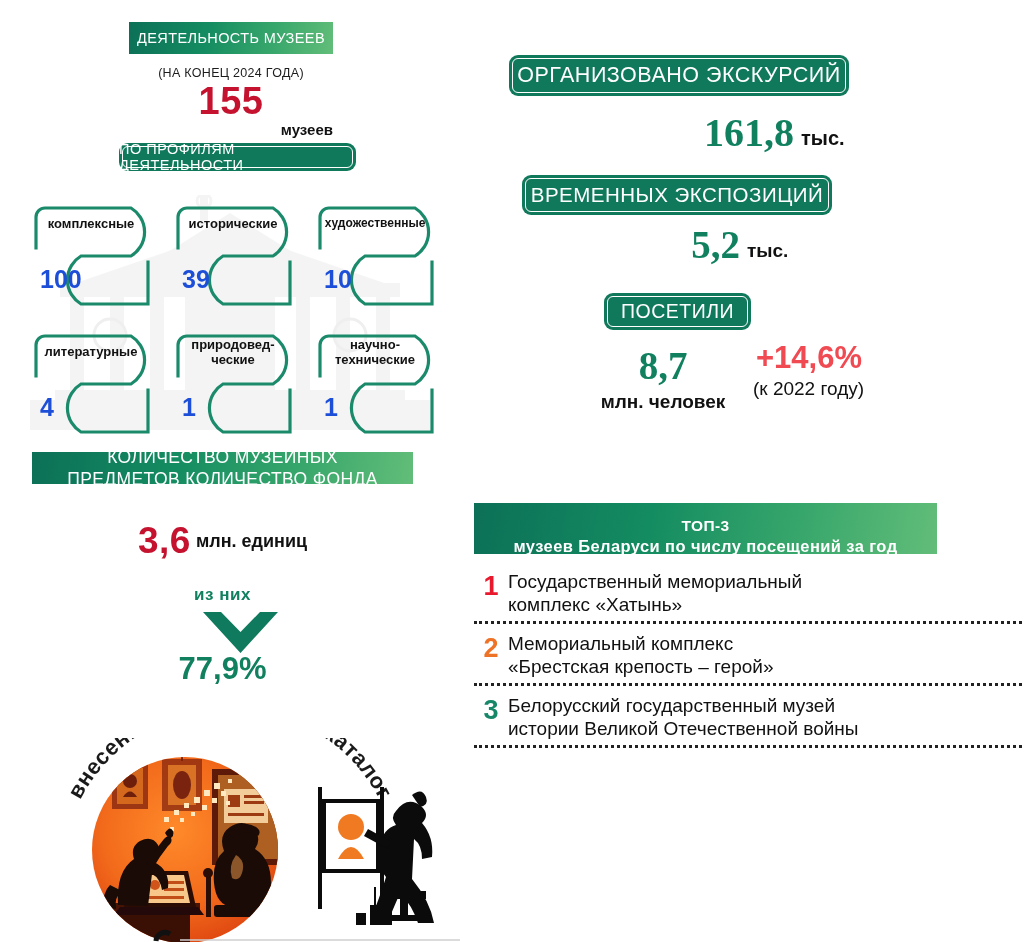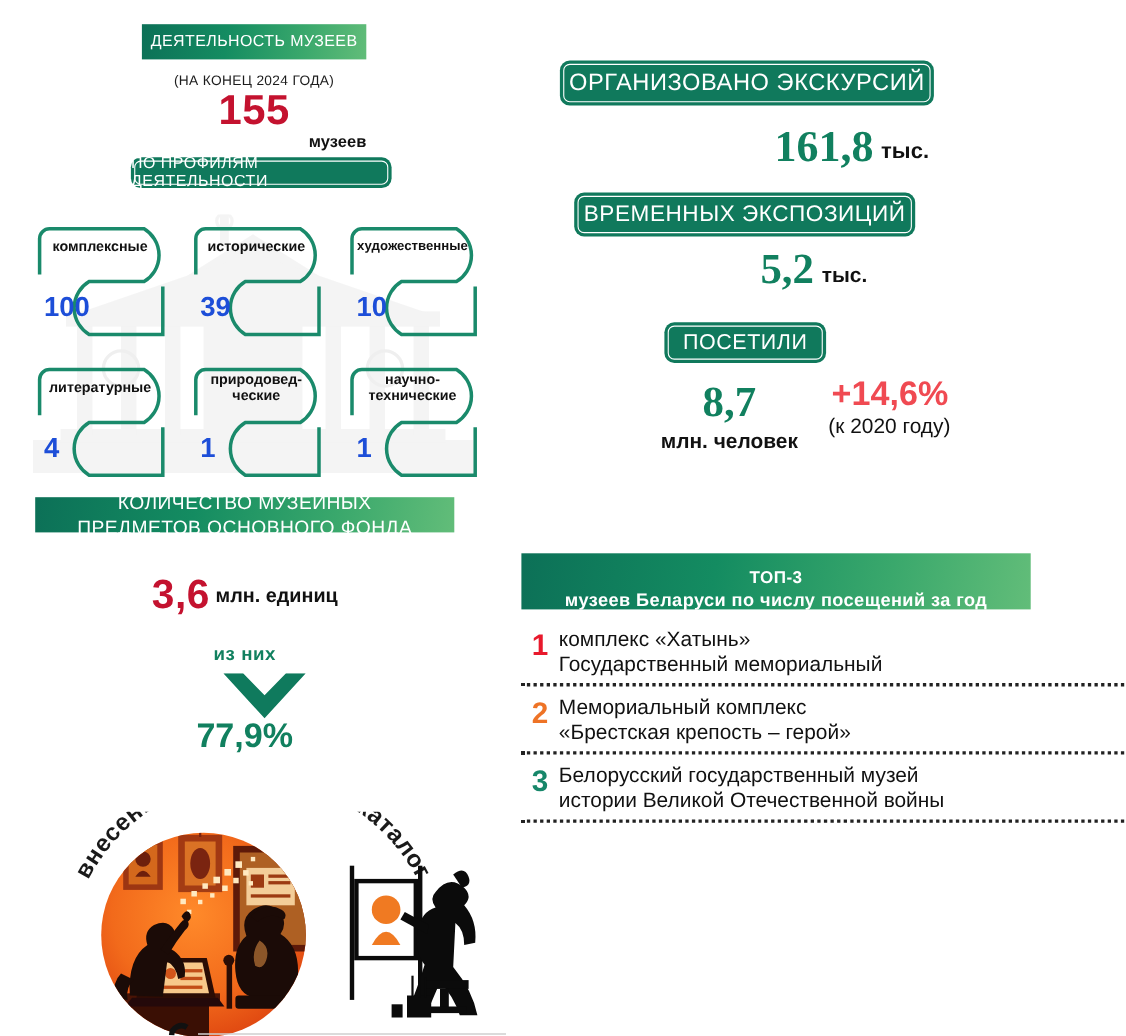--- a/index.html
+++ b/index.html
@@ -385,7 +385,7 @@
   <div class="bignum" id="num-visited">8,7</div>
   <div class="bigunit" id="unit-visited">млн. человек</div>
   <div id="delta-pct">+14,6%</div>
-  <div id="delta-base">(к  2020 году)</div>
+  <div id="delta-base">(к  2022 году)</div>
 
   <div class="banner" id="banner-top3">
     <span class="t3a">ТОП-3</span>

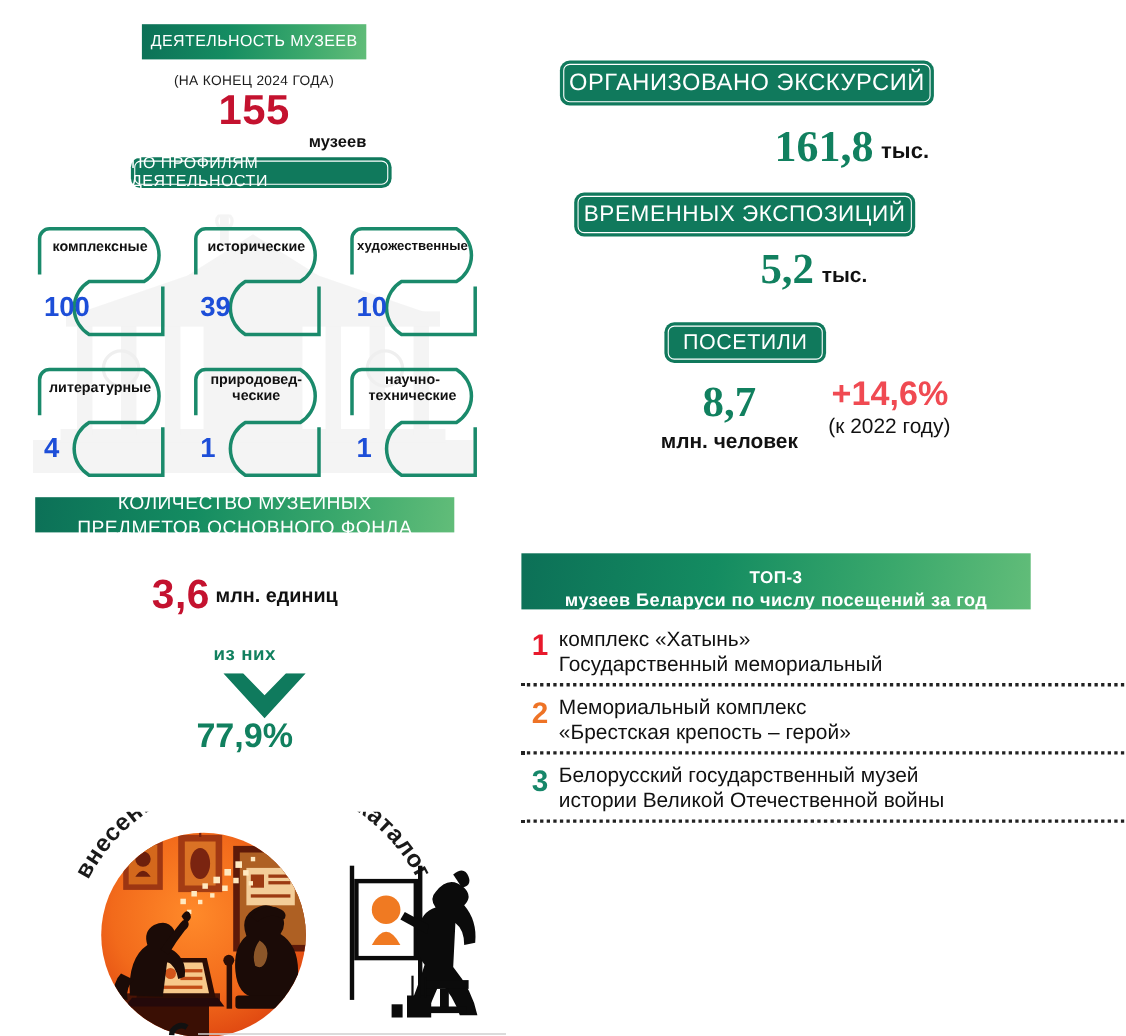--- a/index.html
+++ b/index.html
@@ -233,7 +233,7 @@
 
   <div class="banner" id="banner-fund">
     <span>КОЛИЧЕСТВО МУЗЕЙНЫХ</span>
-    <span>ПРЕДМЕТОВ ОСНОВНОГО ФОНДА</span>
+    <span>ПРЕДМЕТОВ КОЛИЧЕСТВО ФОНДА</span>
   </div>
 
   <div id="fund-row">

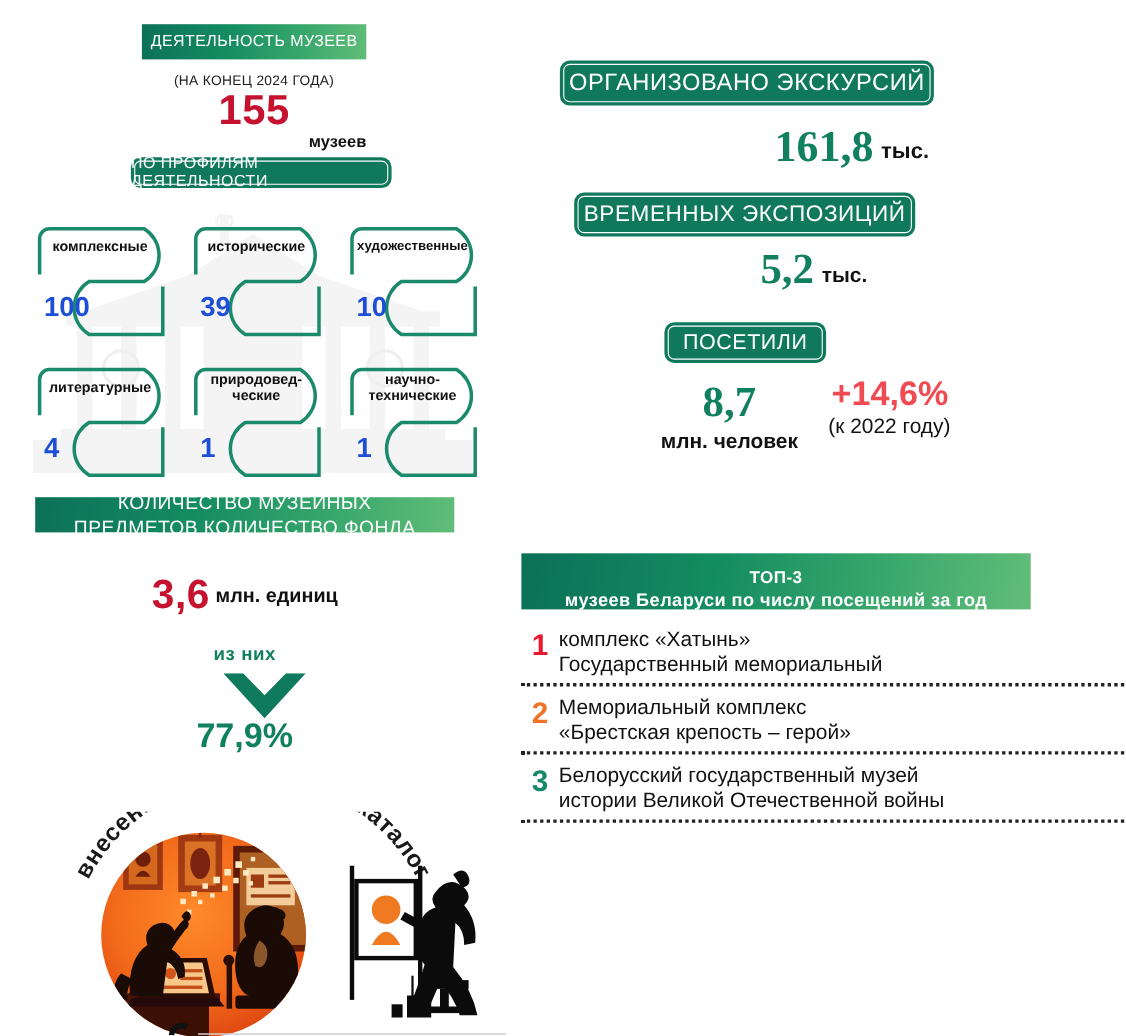--- a/index.html
+++ b/index.html
@@ -397,8 +397,8 @@
     <div class="t3-row">
       <div class="t3-rank" style="color:#e8192c;">1</div>
       <div class="t3-text">
+        <div>Государственный мемориальный</div>
         <div>комплекс «Хатынь»</div>
-        <div>Государственный мемориальный</div>
       </div>
     </div>
     <div class="t3-sep"></div>

